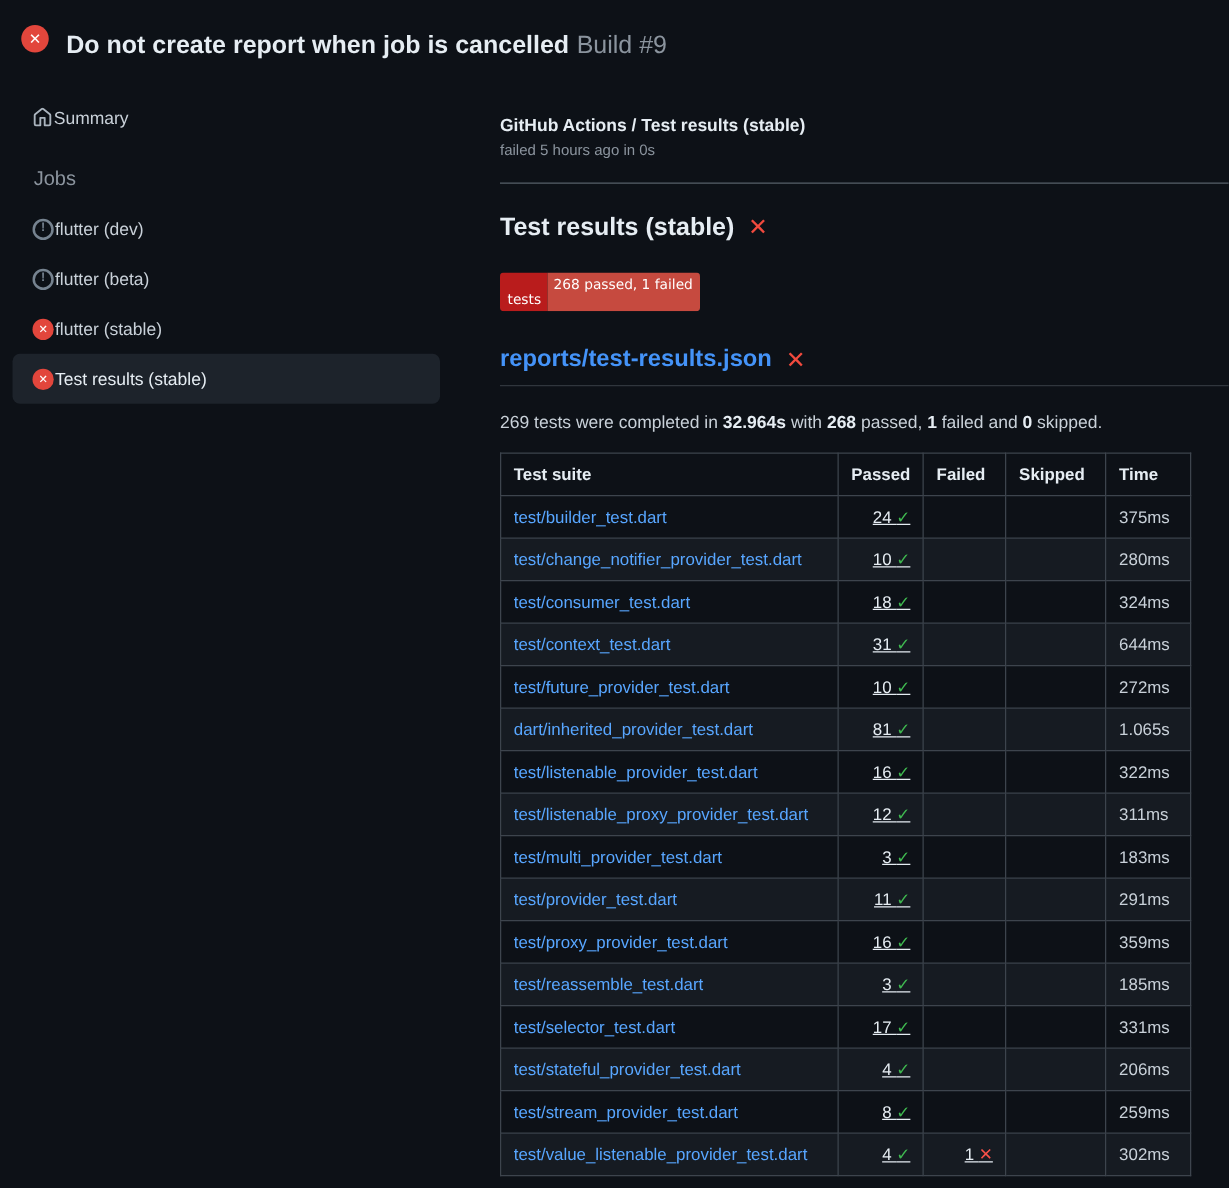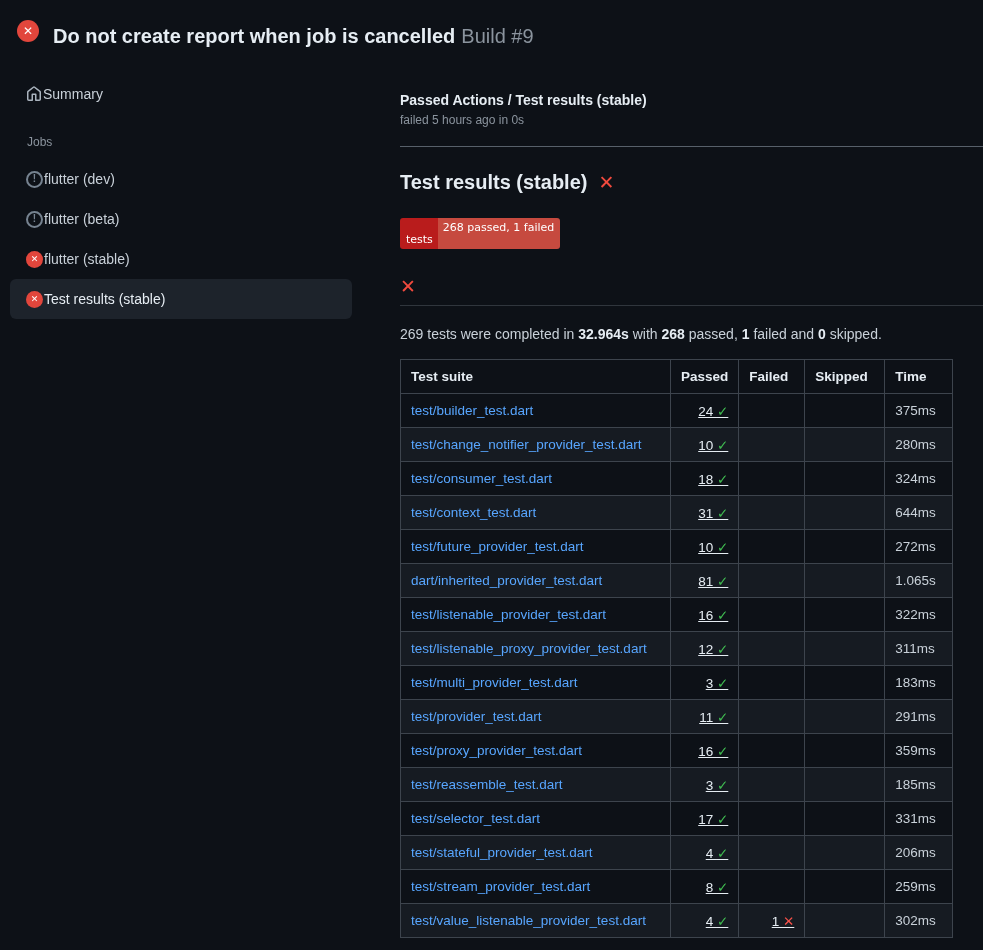--- a/index.html
+++ b/index.html
@@ -189,7 +189,7 @@
   <main class="content">
 
     <div class="crumb-block">
-      <div class="breadcrumb">Passed Actions / Test results (stable)</div>
+      <div class="breadcrumb">GitHub Actions / Test results (stable)</div>
       <div class="run-status">failed 5 hours ago in 0s</div>
     </div>
 

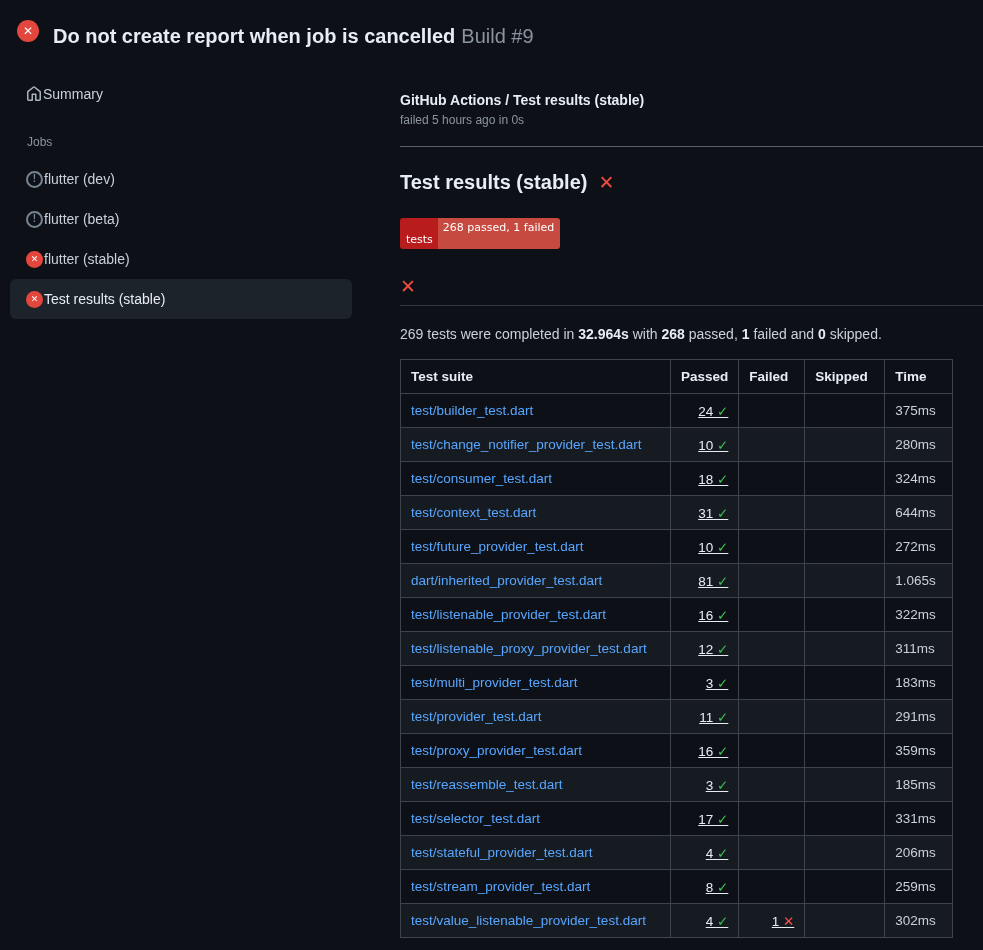--- a/index.html
+++ b/index.html
@@ -70,7 +70,7 @@
     font-size: 14px;
   }
   .side-item.selected { background: #1d232b; color: #e6edf3; }
-  .jobs-label { color: #8b949e; font-size: 12px; margin: 21px 0 10px 17px; }
+  .jobs-label { color: #8b949e; font-size: 16px; margin: 21px 0 10px 17px; }
   .home-icon svg { display: block; }
 
   

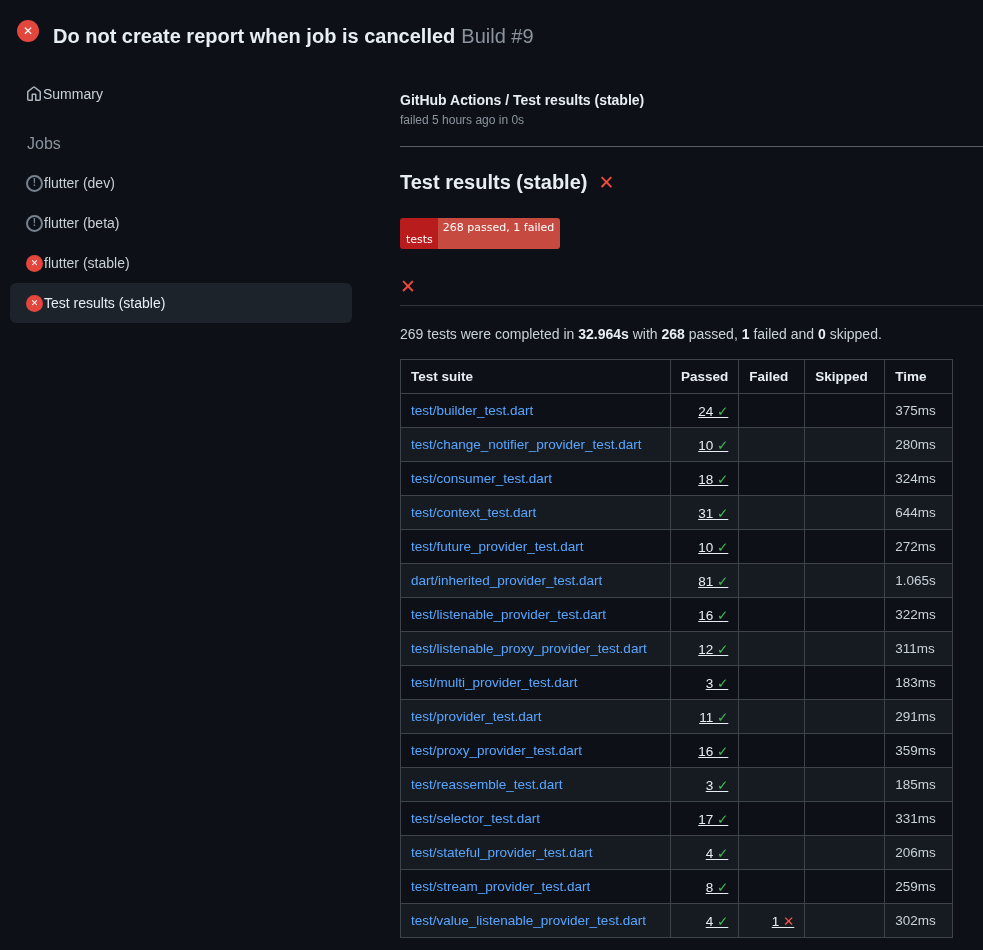--- a/index.html
+++ b/index.html
@@ -204,6 +204,7 @@
     </div>
 
     <div class="report-head">
+      <a href="#">reports/test-results.json</a>
       <span class="xmark">✕</span>
     </div>
 

